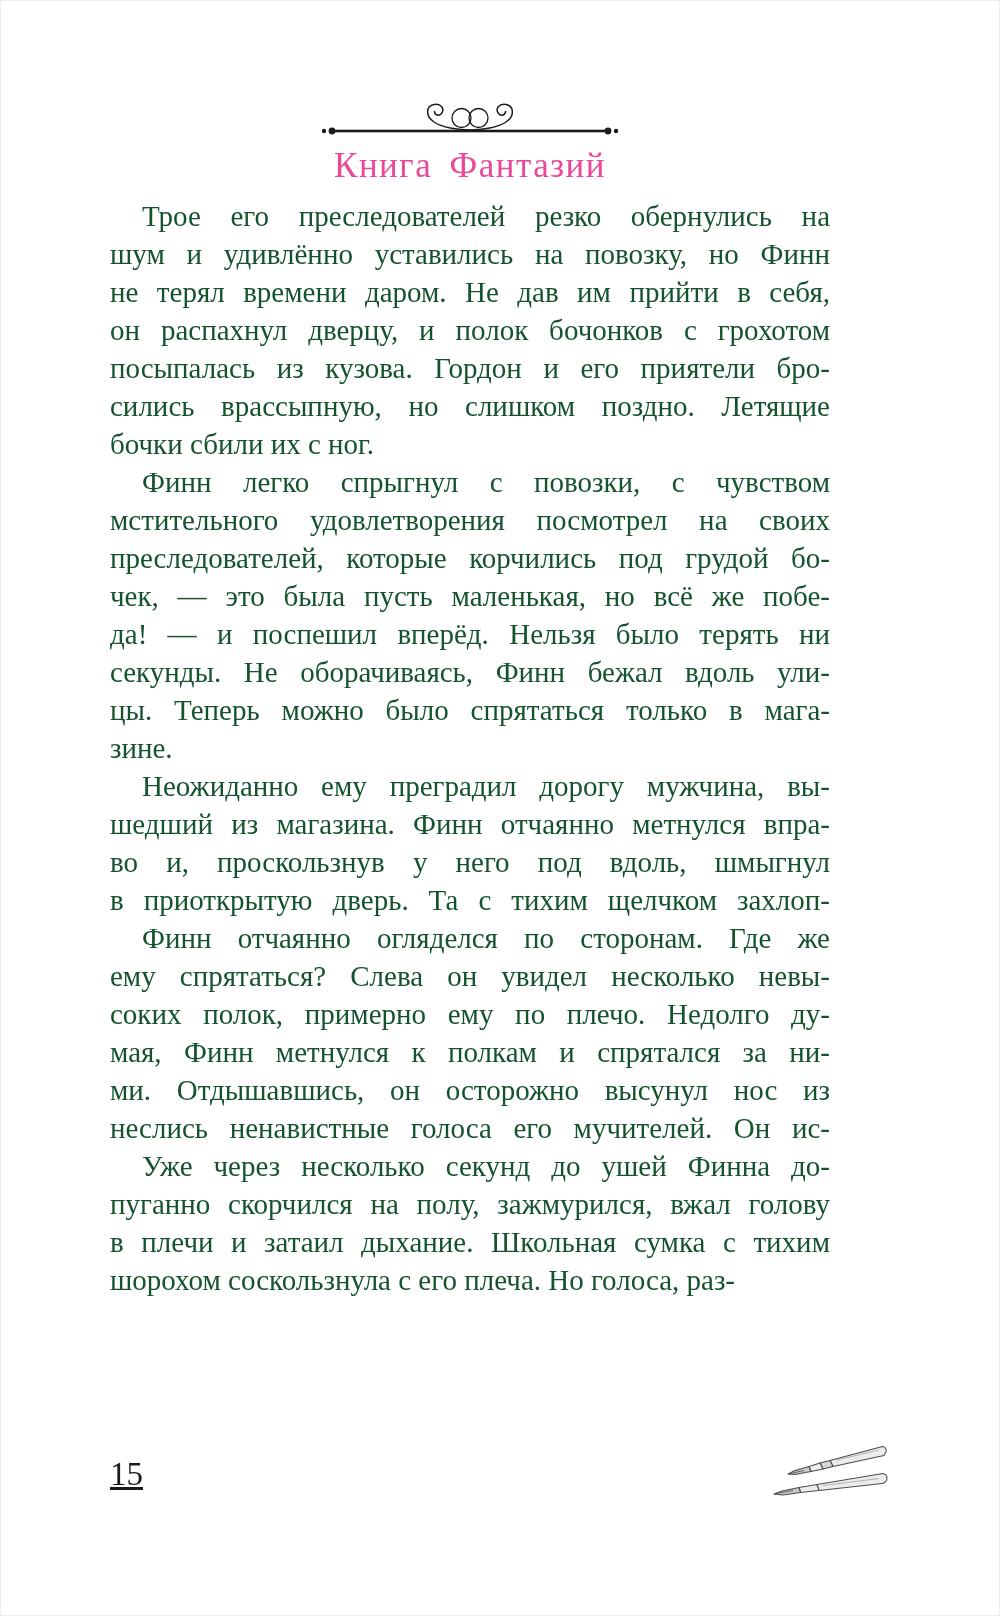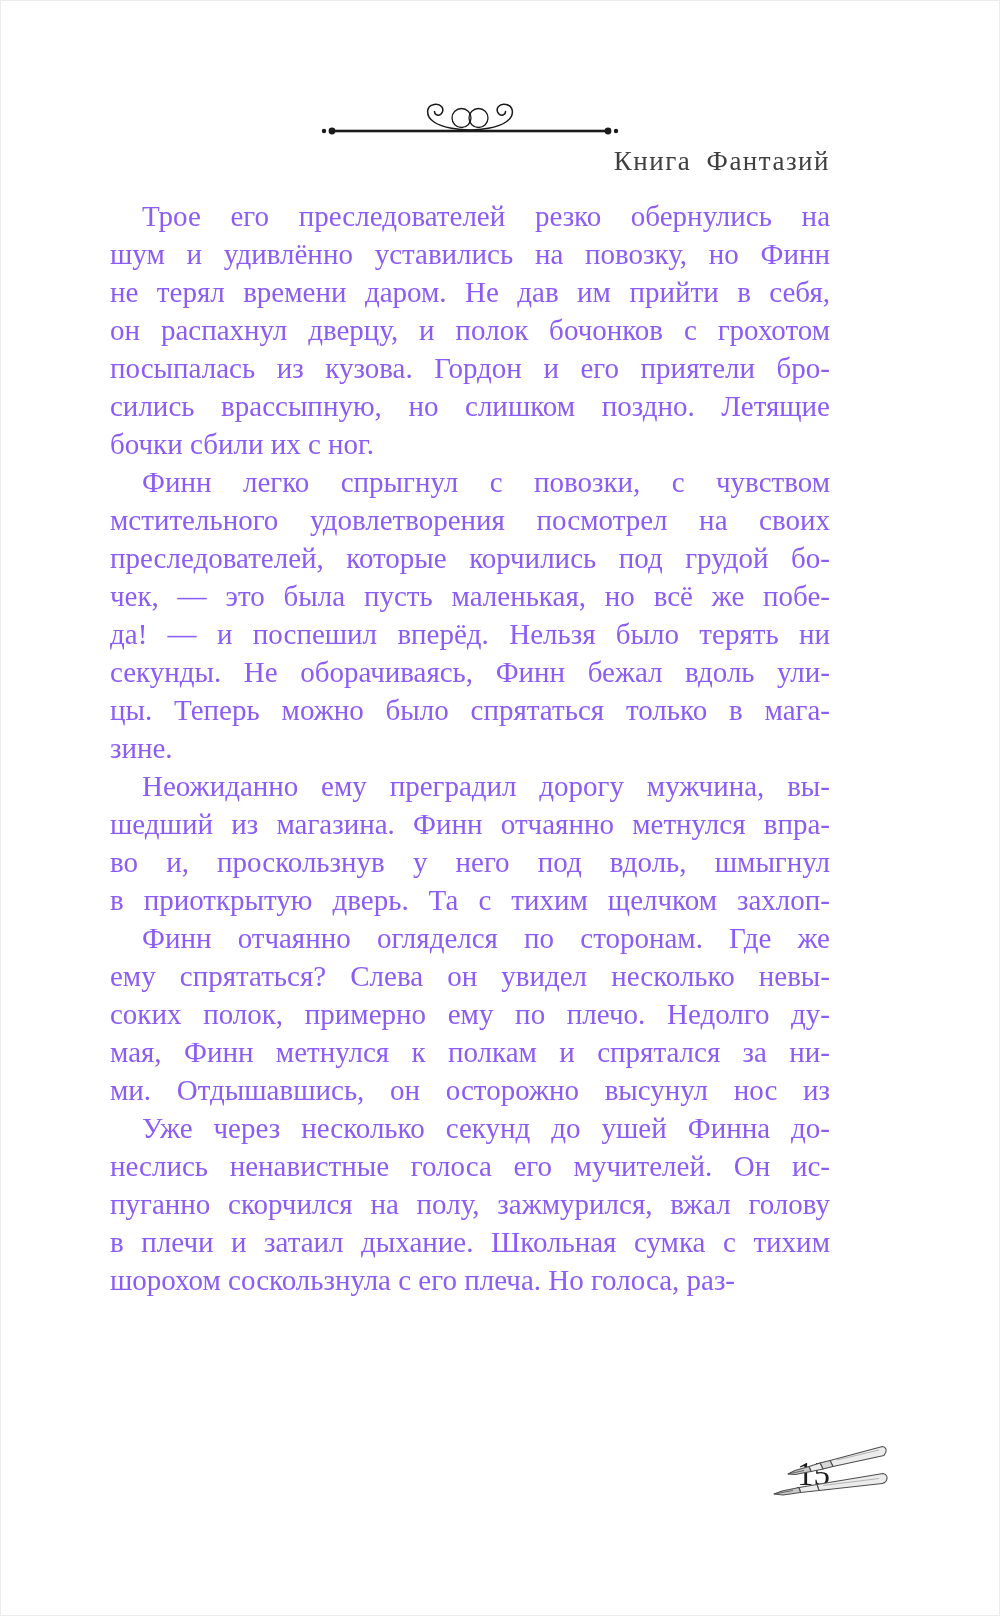--- a/index.html
+++ b/index.html
@@ -27,11 +27,11 @@
     left: 110px;
     top: 146px;
     width: 720px;
-    text-align: right;
-    font-size: 27px;
+    text-align: center;
+    font-size: 35px;
     letter-spacing: 1.5px;
     word-spacing: 7px;
-    color: #404040;
+    color: #ec4899;
   }
 
   

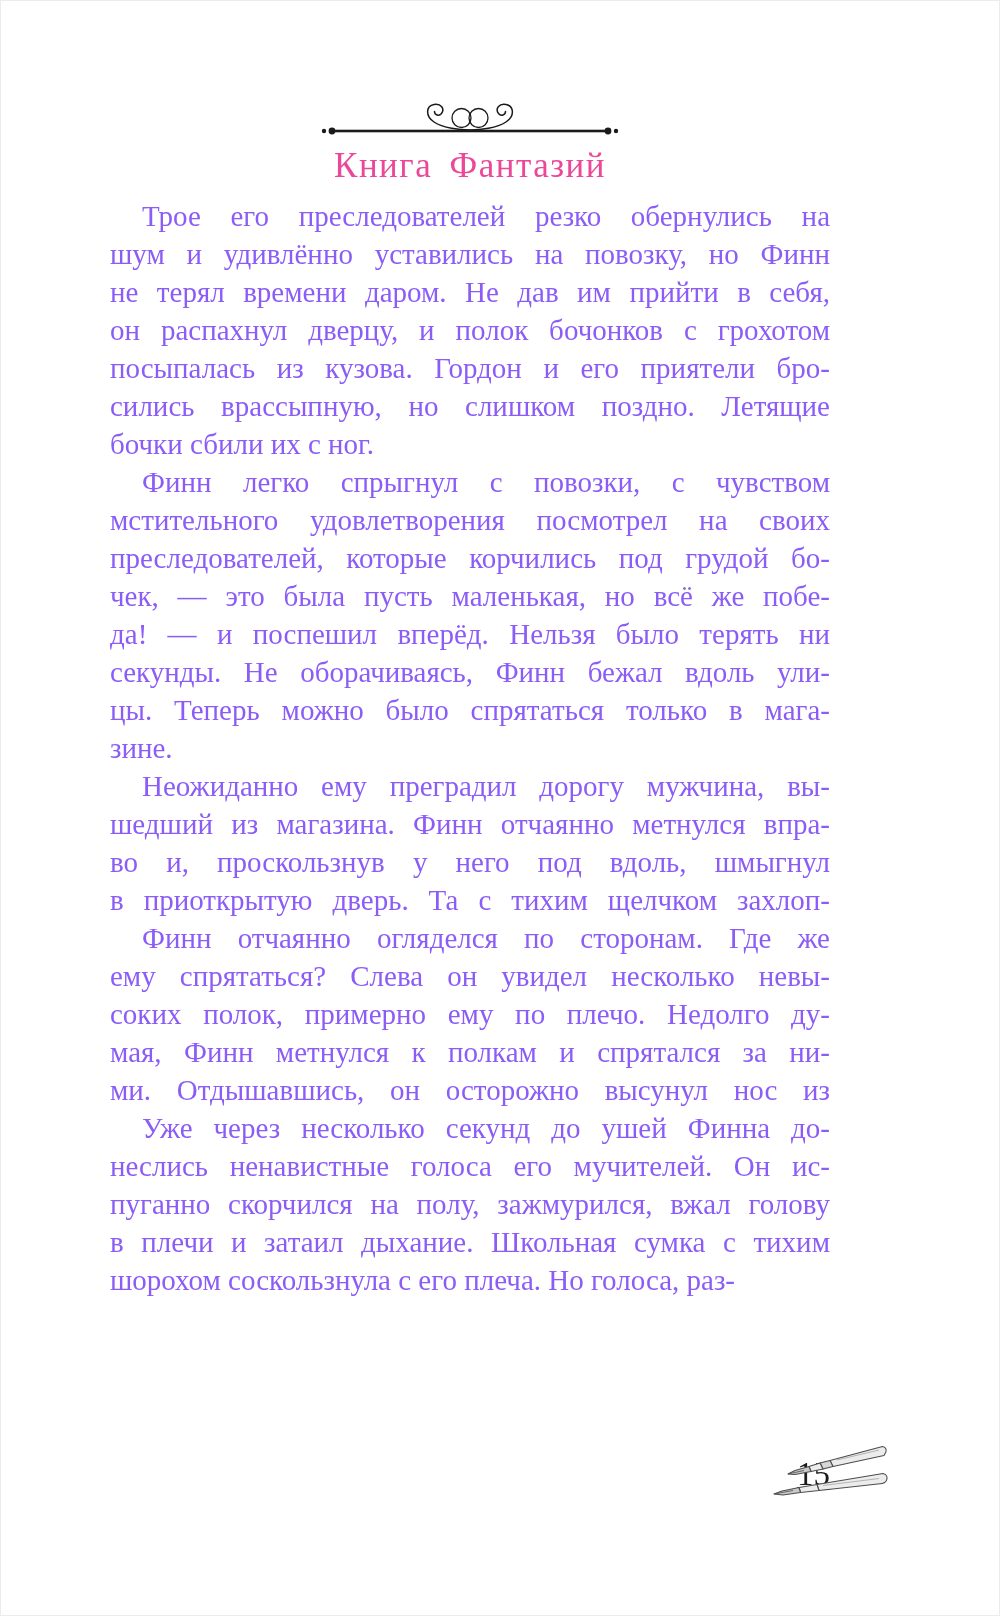--- a/index.html
+++ b/index.html
@@ -42,7 +42,7 @@
     width: 720px;
     font-size: 29px;
     line-height: 38px;
-    color: #8b5cf6;
+    color: #14532d;
   }
   .paragraph { margin: 0; }
   .line {

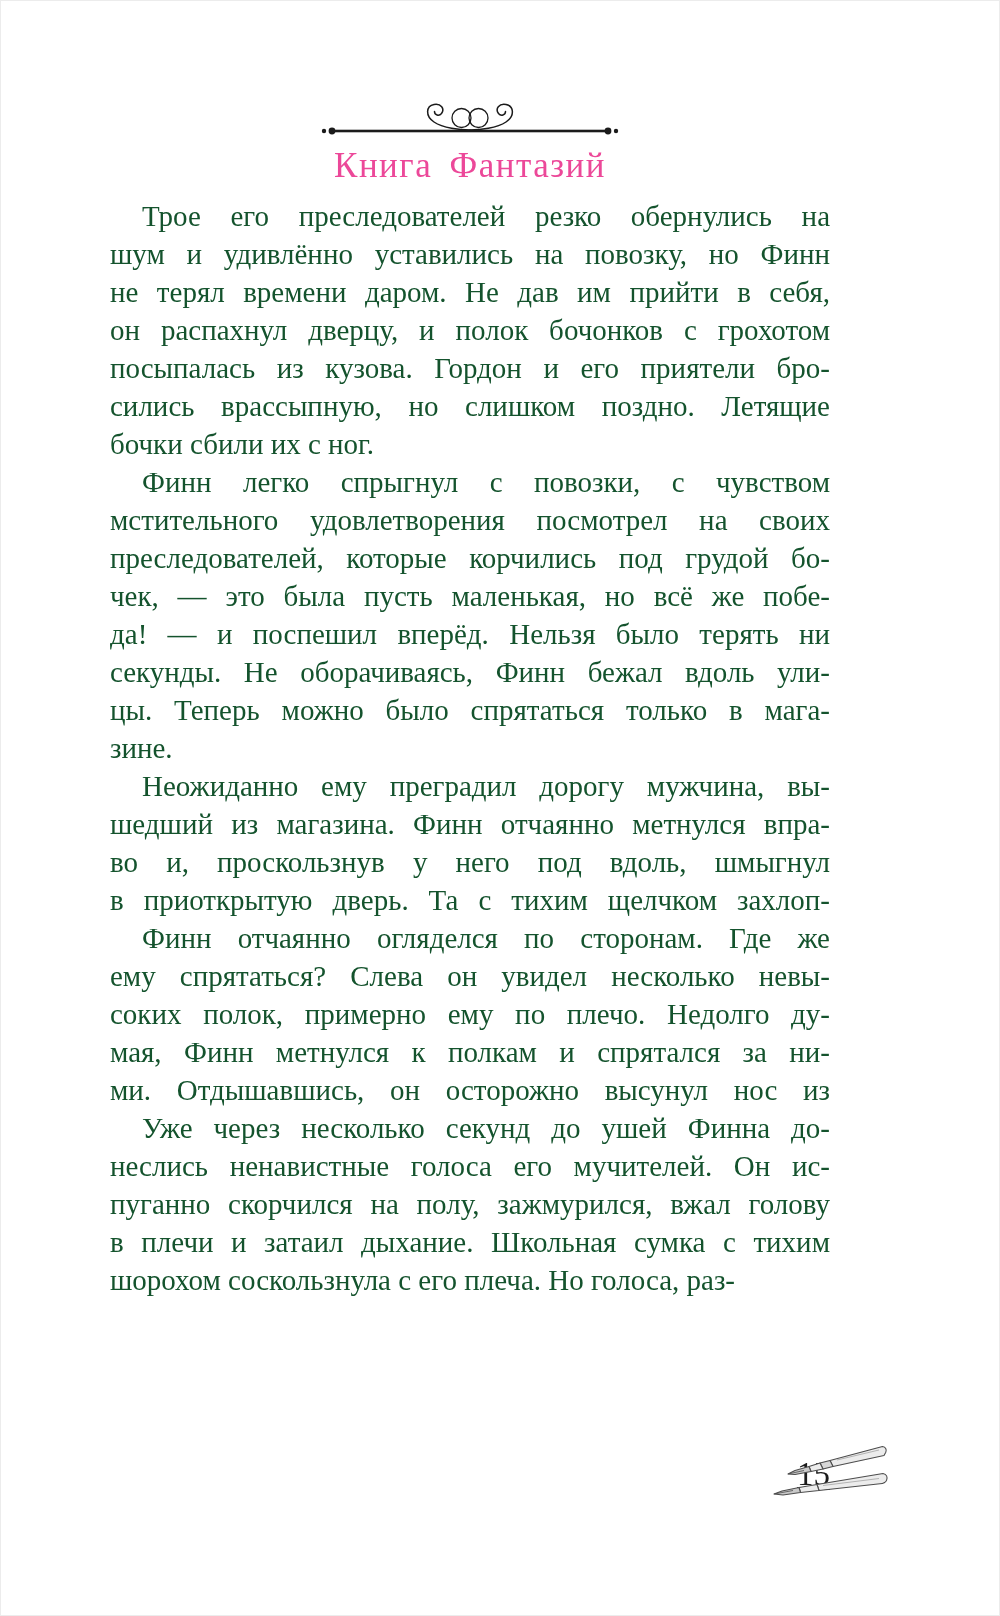--- a/index.html
+++ b/index.html
@@ -130,8 +130,8 @@
         <div class="line">ми. Отдышавшись, он осторожно высунул нос из</div>
       </div>
       <div class="paragraph">
+        <div class="line">неслись ненавистные голоса его мучителей. Он ис-</div>
         <div class="line first">Уже через несколько секунд до ушей Финна до-</div>
-        <div class="line">неслись ненавистные голоса его мучителей. Он ис-</div>
         <div class="line">пуганно скорчился на полу, зажмурился, вжал голову</div>
         <div class="line">в плечи и затаил дыхание. Школьная сумка с тихим</div>
         <div class="line last">шорохом соскользнула с его плеча. Но голоса, раз-</div>

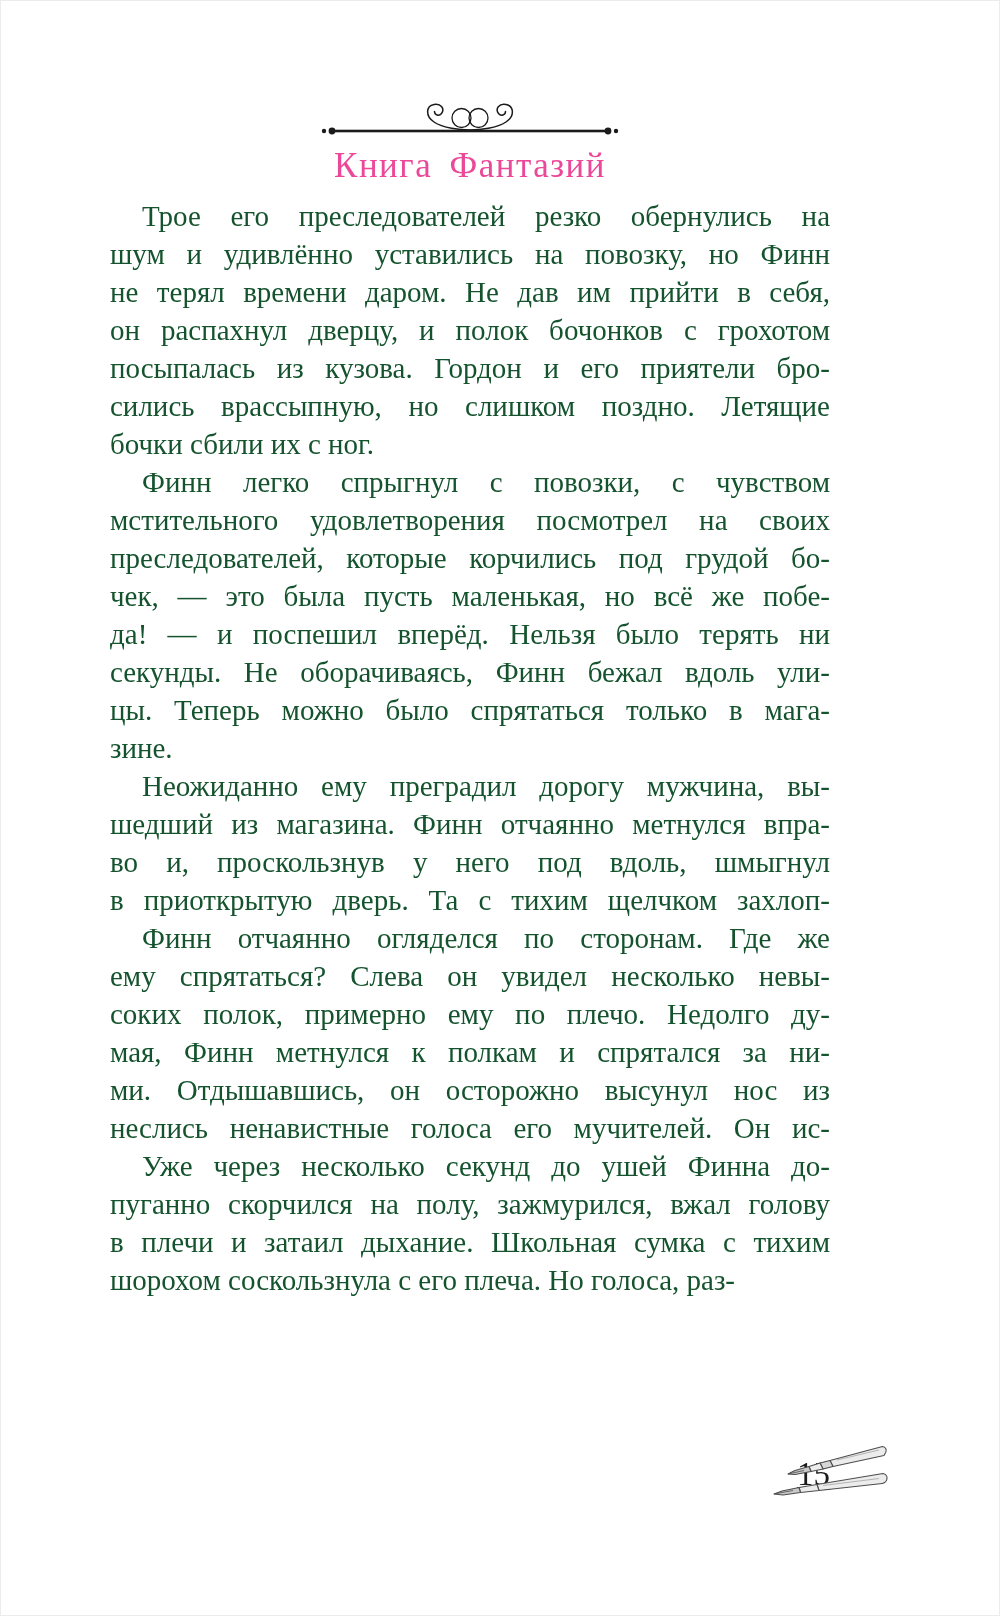--- a/index.html
+++ b/index.html
@@ -60,7 +60,7 @@
     left: 110px;
     top: 1456px;
     width: 720px;
-    text-align: right;
+    text-align: left;
     font-size: 33px;
     color: #1b1b1b;
     text-decoration: underline;

